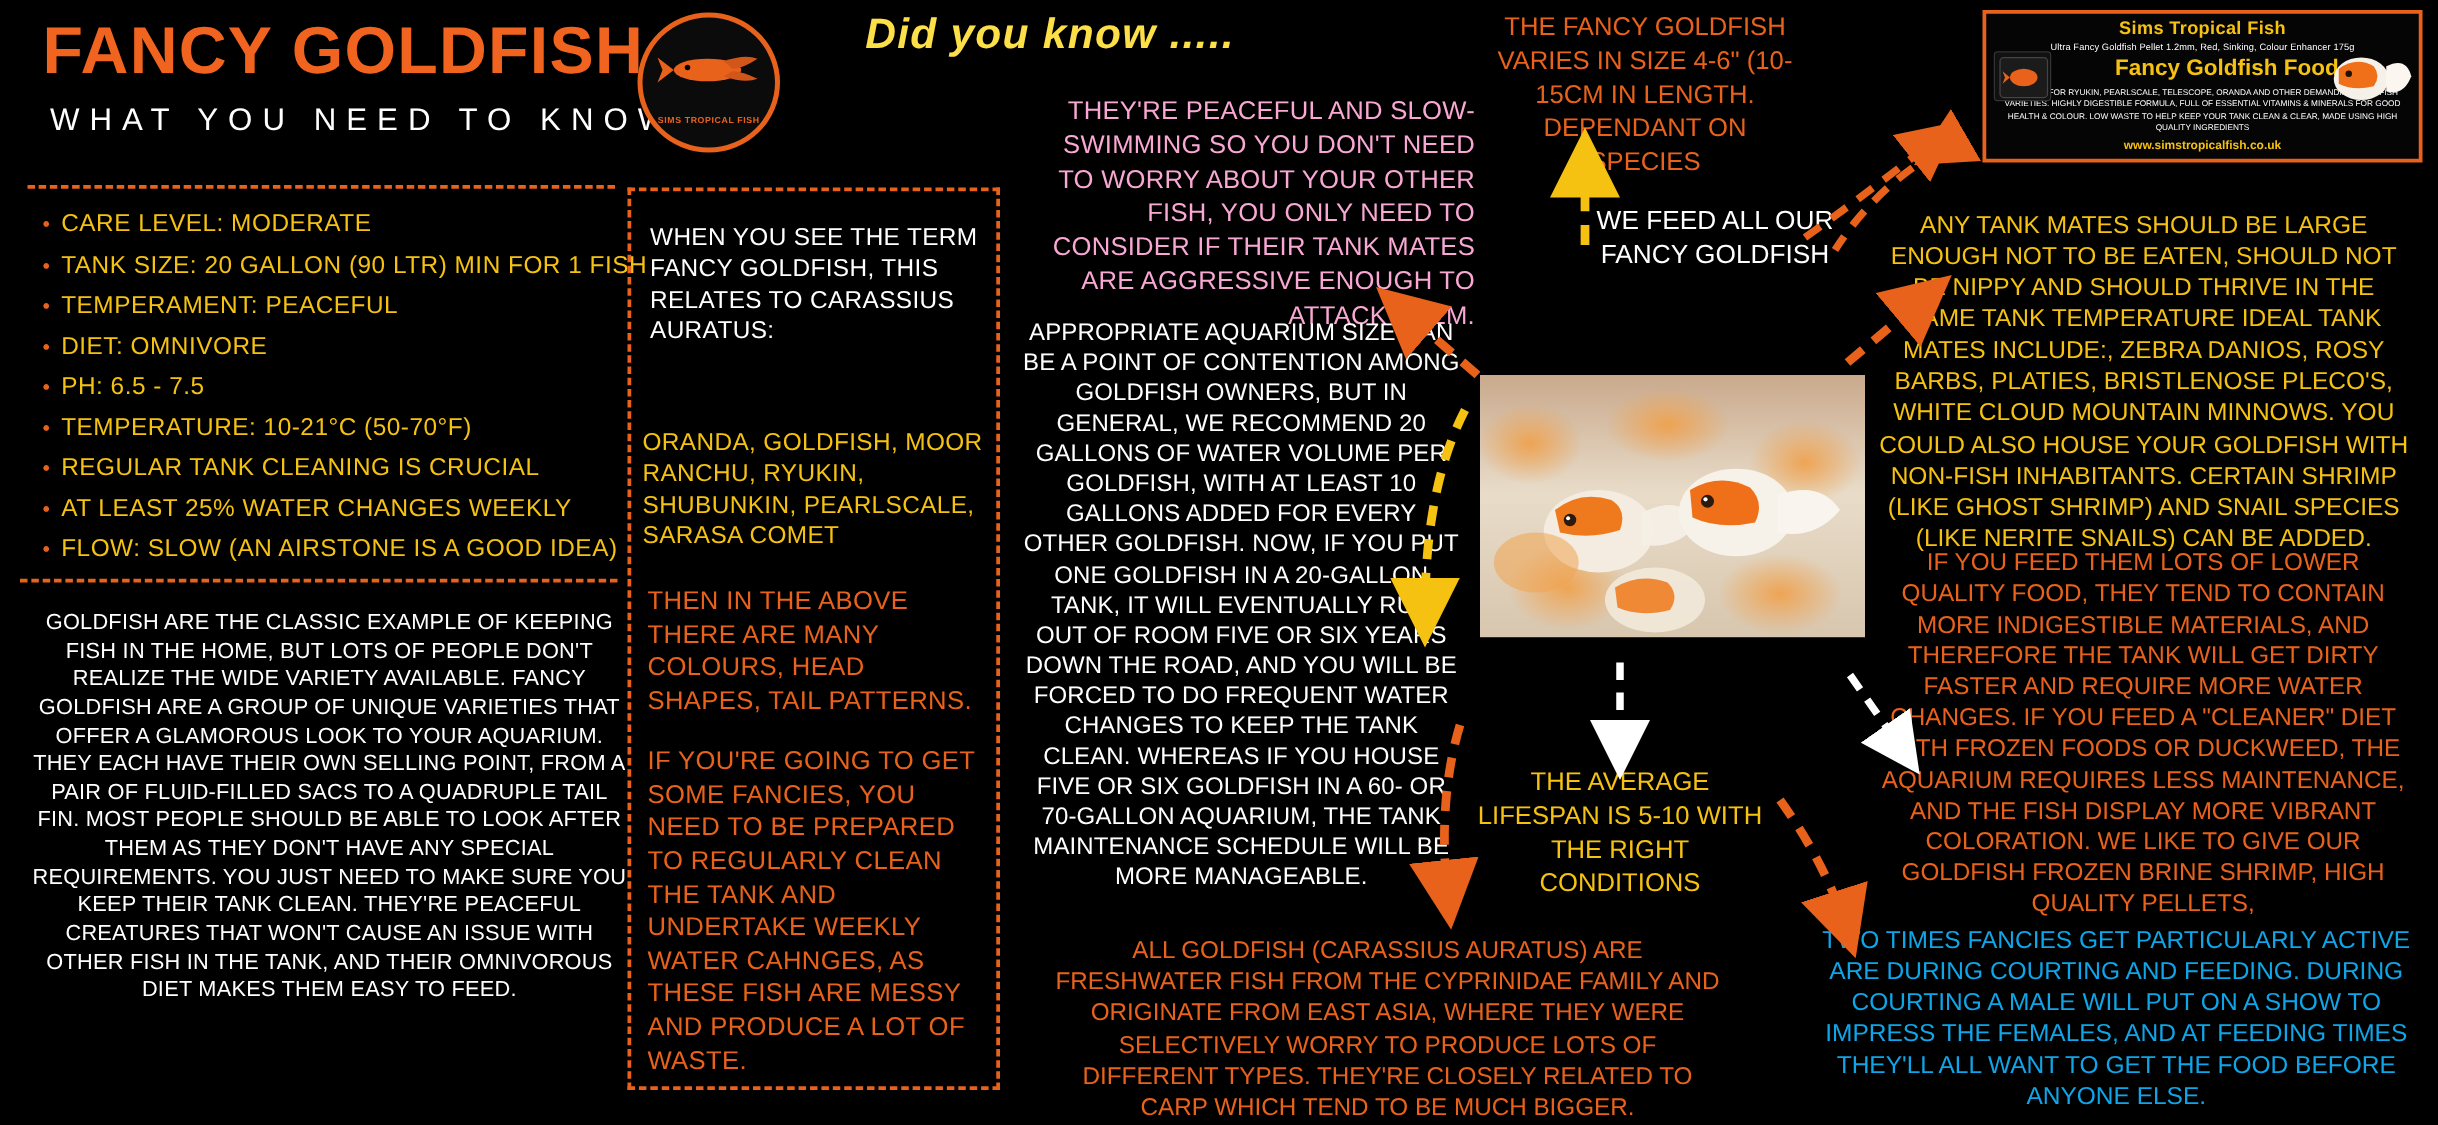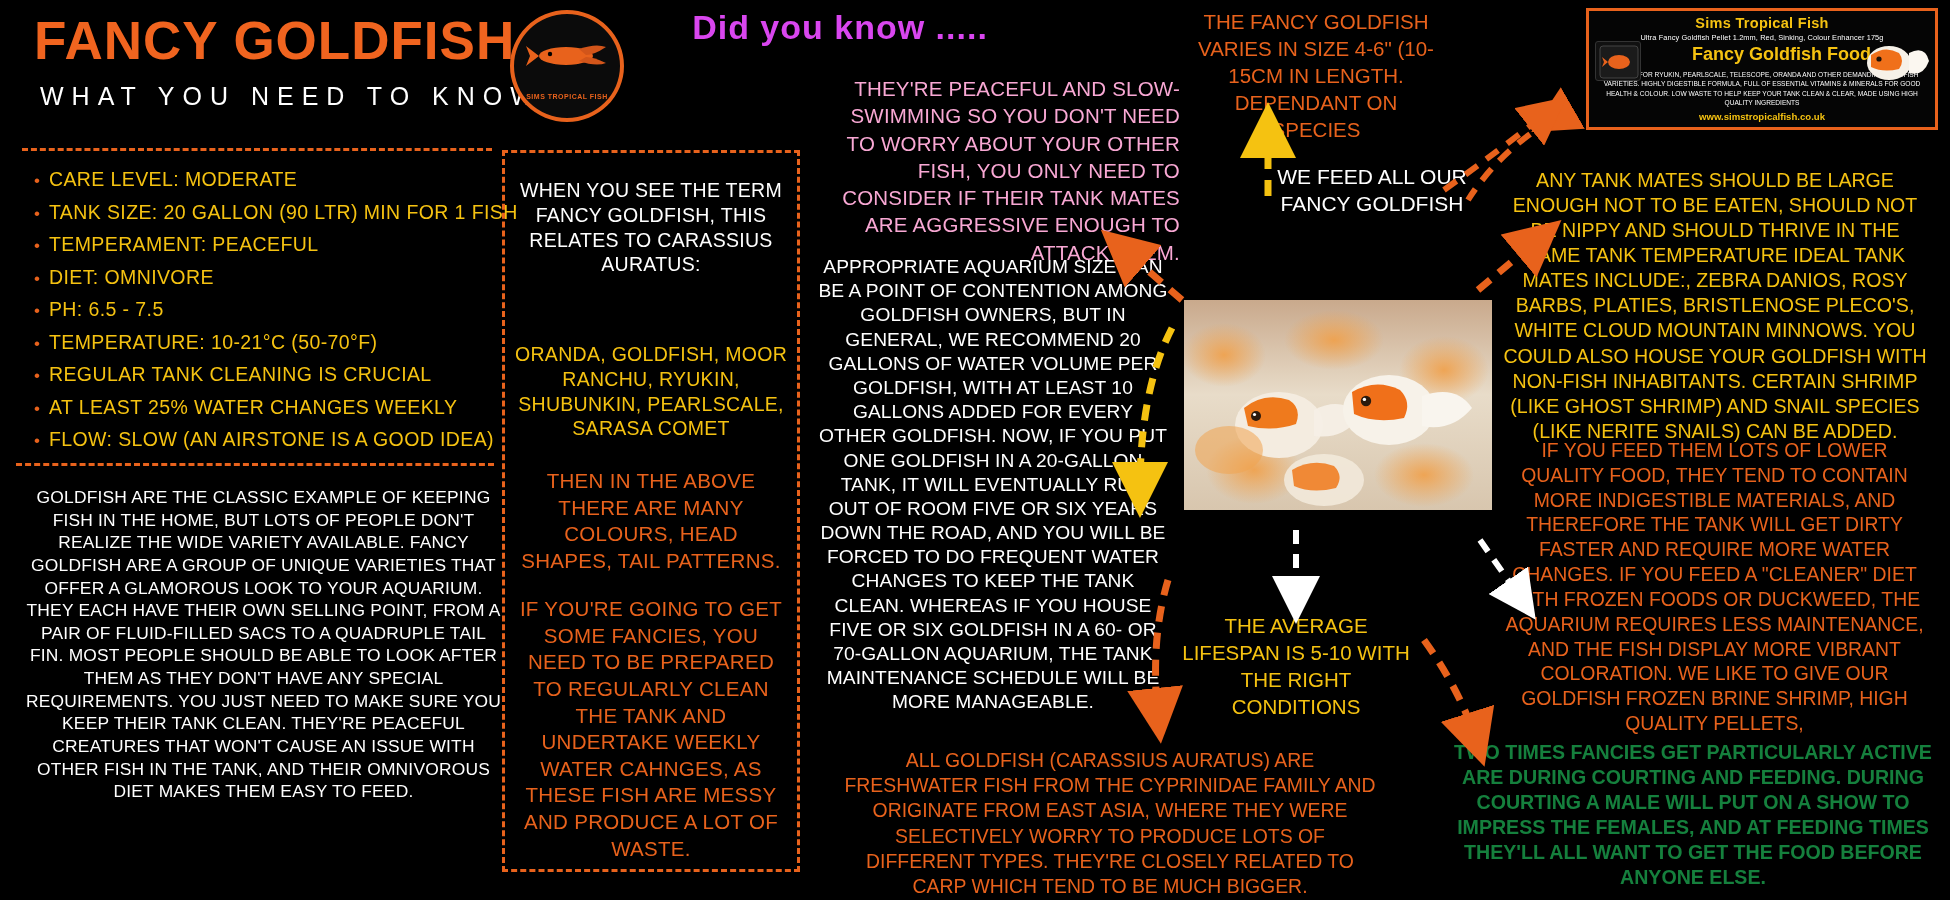--- a/index.html
+++ b/index.html
@@ -142,10 +142,11 @@
     left: 660px; top: 8px;
     width: 360px;
     text-align: center;
-    color: #d946ef;
+    color: #fde047;
     font-size: 34px;
     font-weight: bold;
     letter-spacing: 1px;
+    font-style: italic;
   }
   .c3-orange {
     position: absolute;

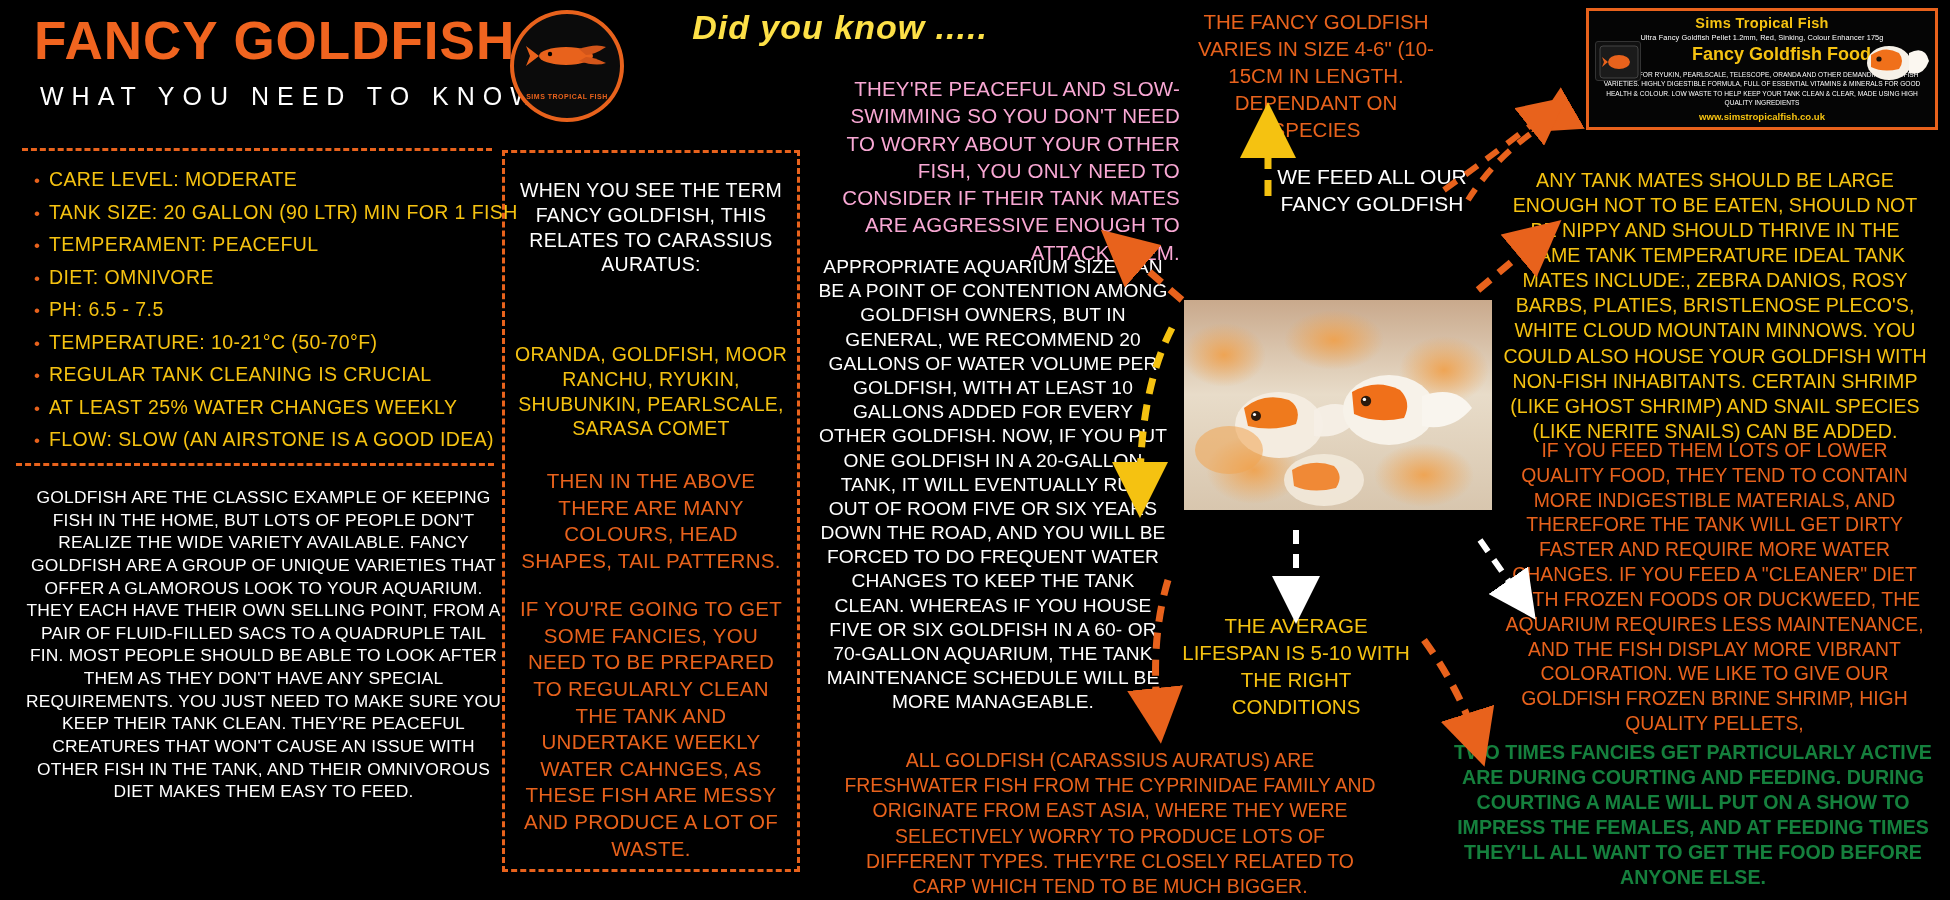--- a/index.html
+++ b/index.html
@@ -117,7 +117,7 @@
   }
   .c2-p {
     position: absolute;
-    text-align: center;
+    text-align: left;
     letter-spacing: 0.3px;
   }
   .c2-white {

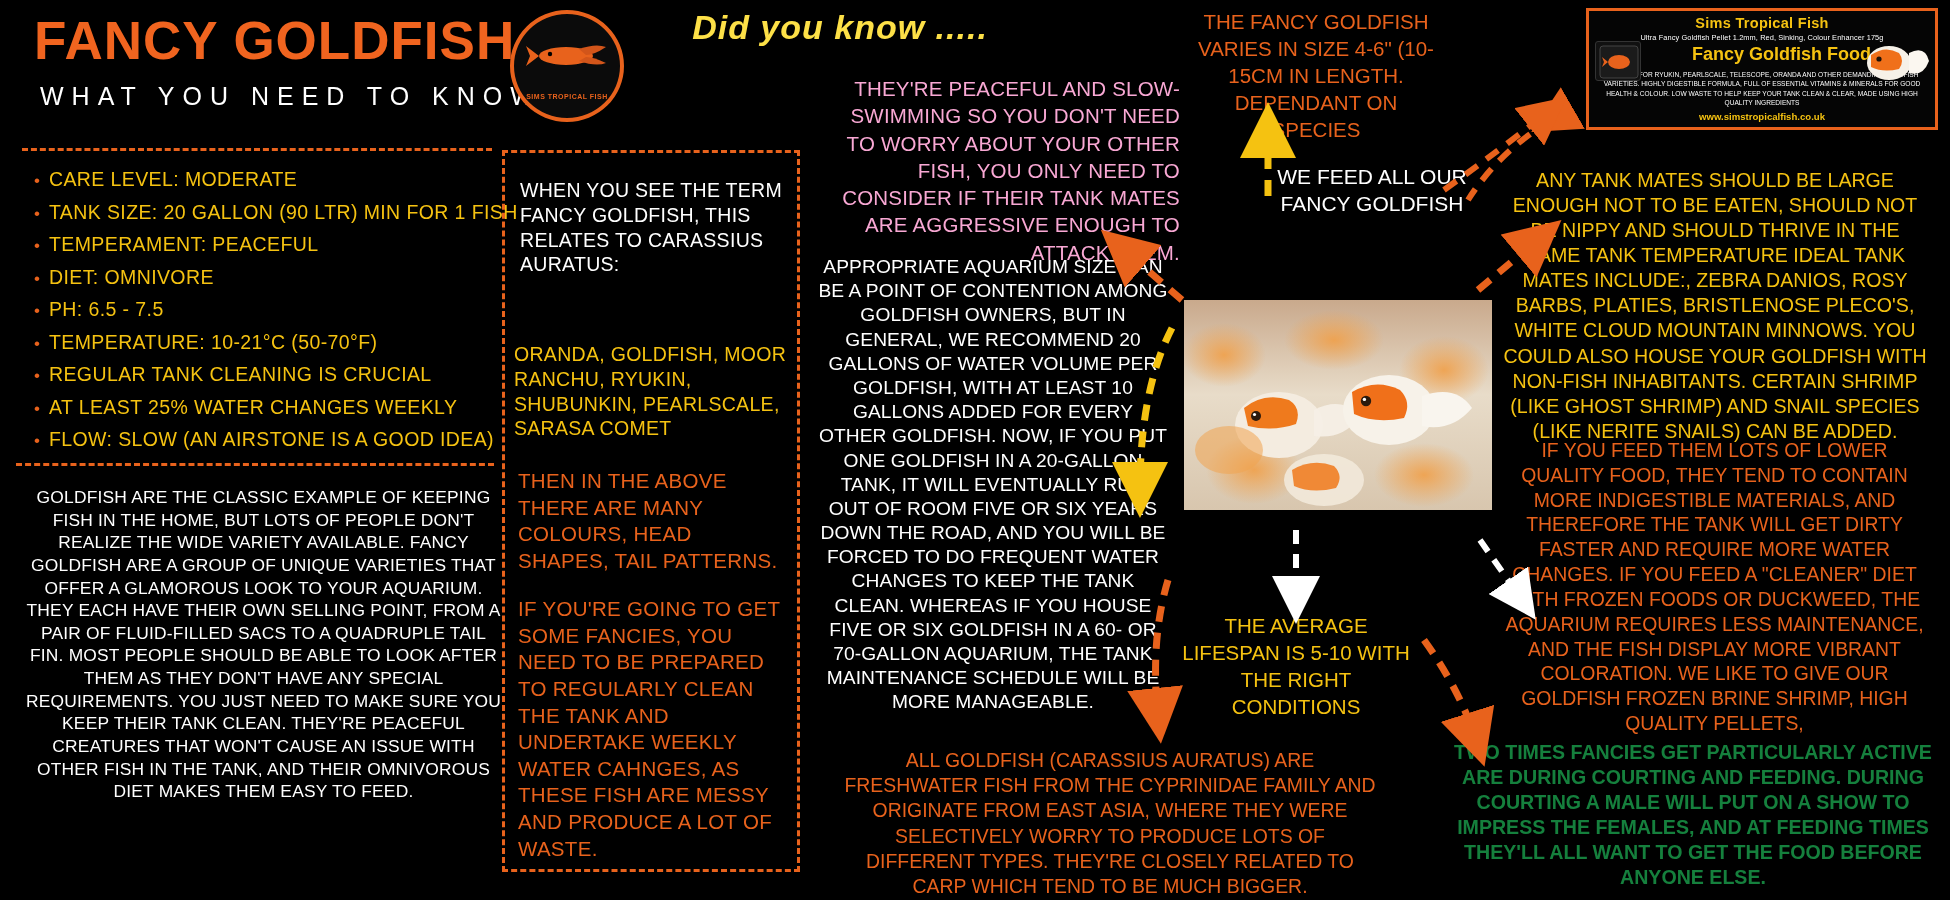--- a/index.html
+++ b/index.html
@@ -239,10 +239,9 @@
     left: 1448px; top: 740px;
     width: 490px;
     text-align: center;
-    color: #15803d;
+    color: #0ea5e9;
     font-size: 19.6px;
     line-height: 1.28;
-    font-weight: bold;
   }
 
   

